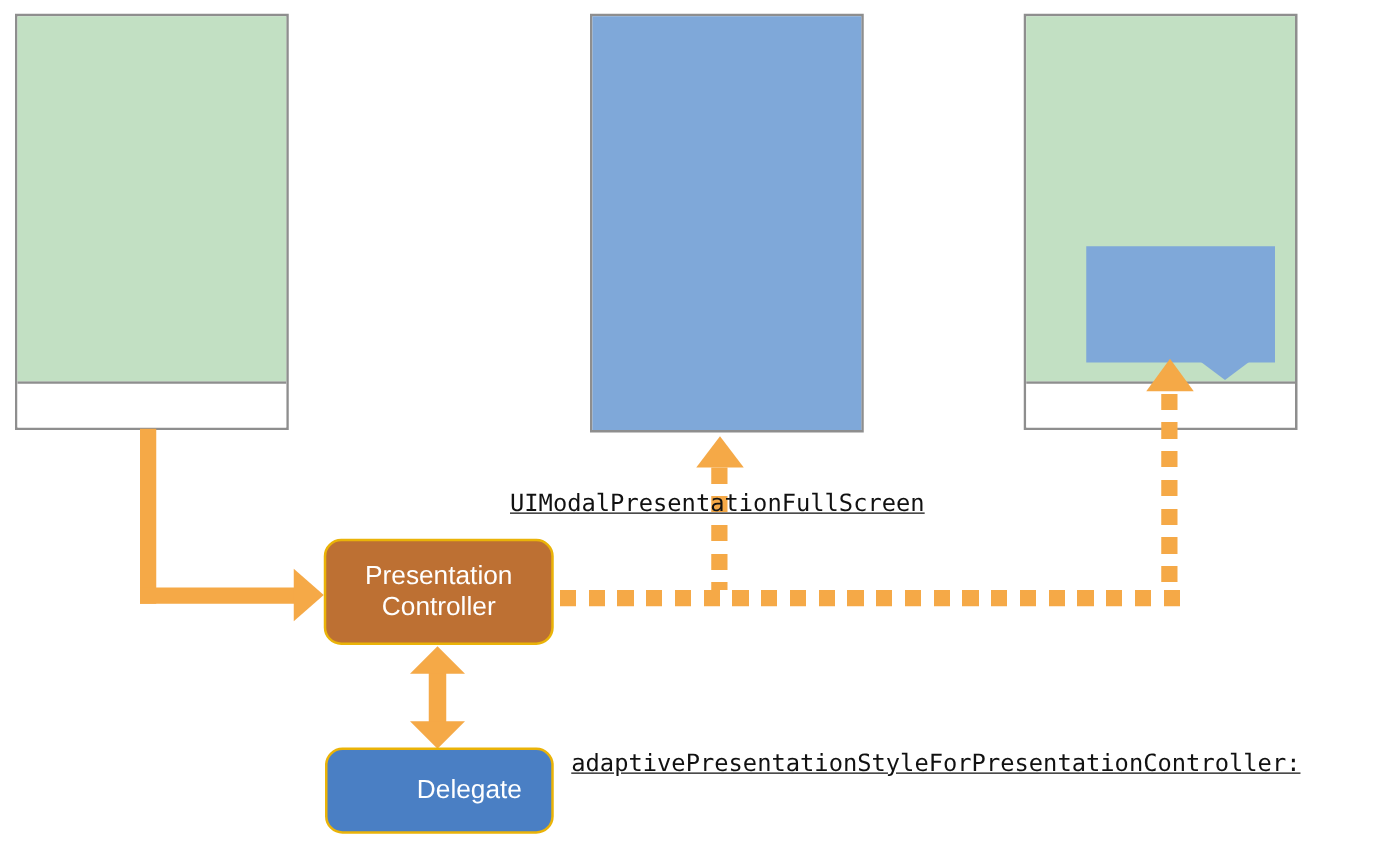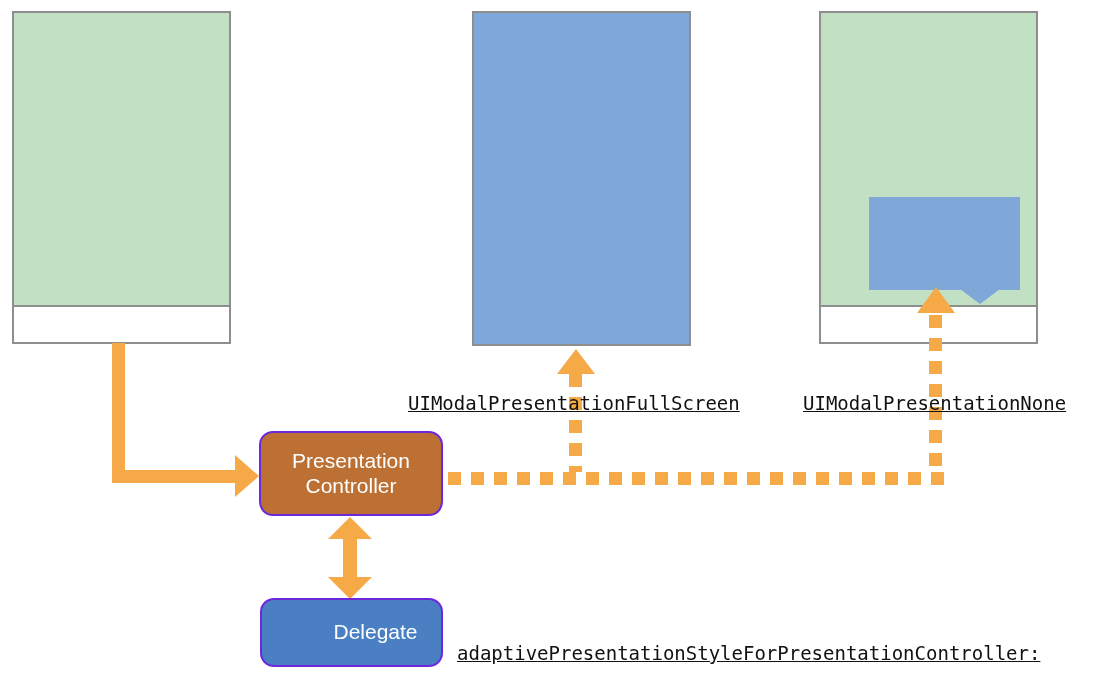--- a/index.html
+++ b/index.html
@@ -199,7 +199,6 @@
   </div>
 
   <div class="code-label label-fullscreen">UIModalPresentationFullScreen</div>
-  <div class="code-label label-none">UIModalPresentationNone</div>
   <div class="code-label label-method">adaptivePresentationStyleForPresentationController:</div>
 
 </div>

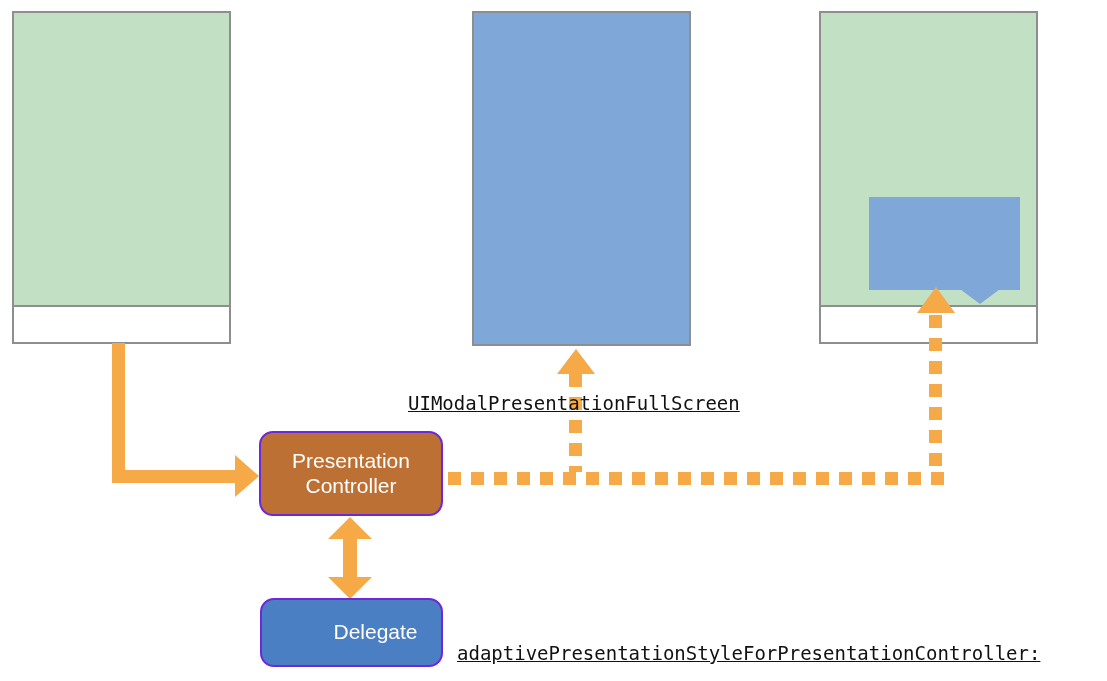--- a/index.html
+++ b/index.html
@@ -60,7 +60,7 @@
   .node {
     position: absolute;
     box-sizing: border-box;
-    border: 2px solid #6d28d9;
+    border: 2px solid #eab308;
     border-radius: 14px;
     color: #ffffff;
     font-size: 21px;

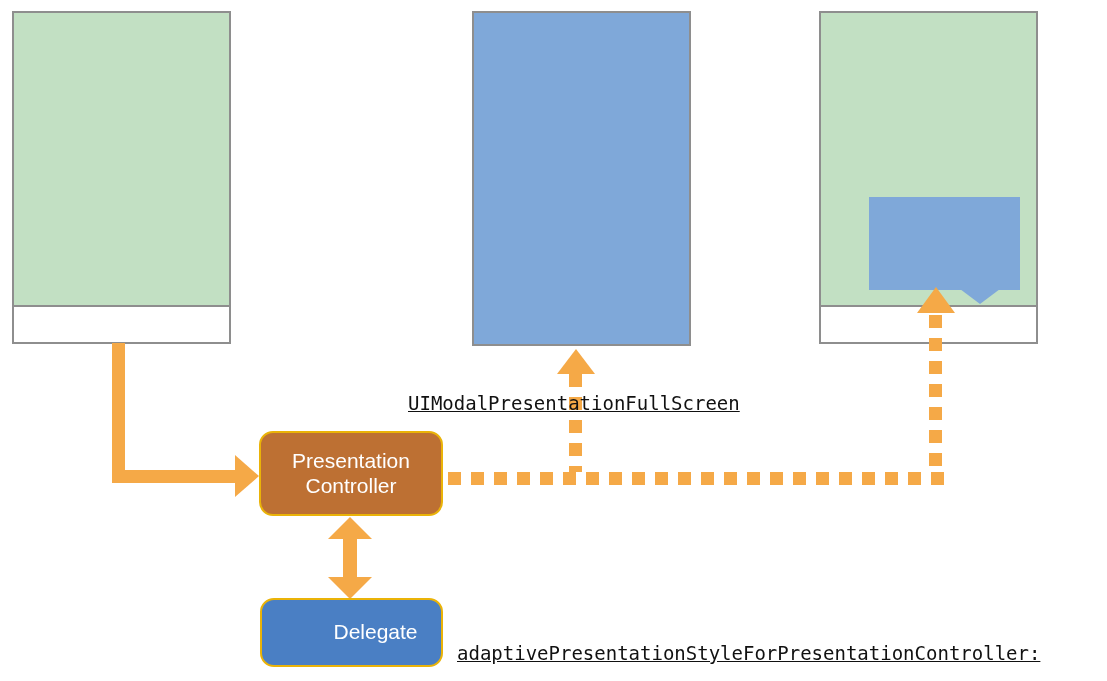--- a/index.html
+++ b/index.html
@@ -94,7 +94,7 @@
   }
   .label-fullscreen { left: 408px; top: 392px; }
   .label-none       { left: 803px; top: 392px; }
-  .label-method     { left: 457px; top: 600px; margin-top: 42px; }
+  .label-method     { left: 457px; top: 600px; }
 
   
   .bar-solid-v {

